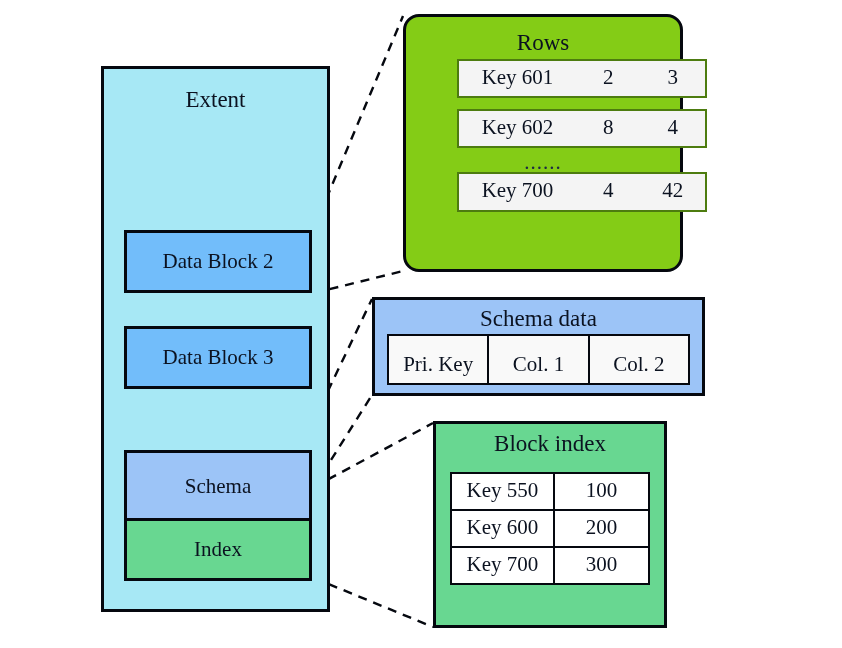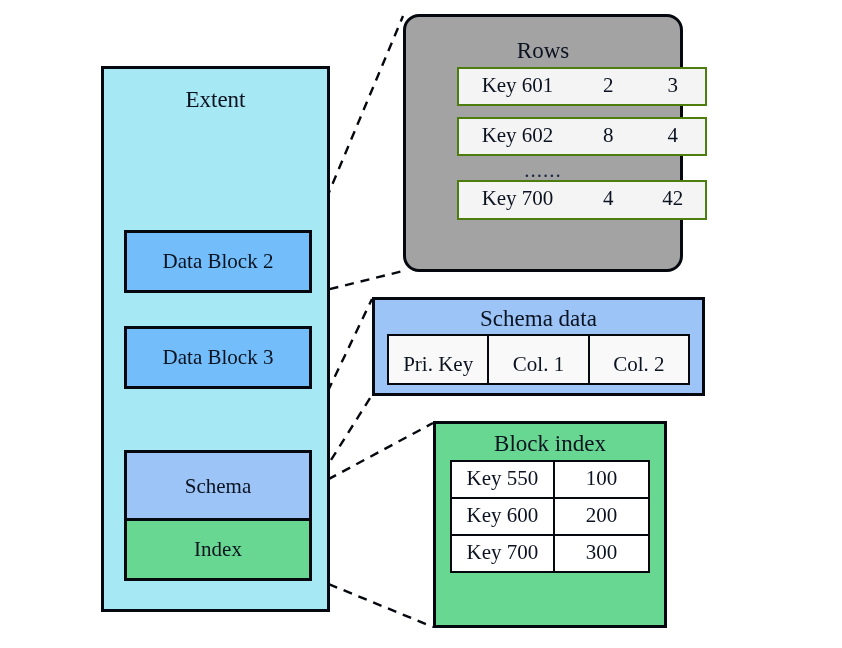--- a/index.html
+++ b/index.html
@@ -80,8 +80,8 @@
   .panel.rows {
     left: 403px; top: 14px;
     width: 280px; height: 258px;
-    background: #a3a3a3;
-    padding: 22px 12px;
+    background: #84cc16;
+    padding: 14px 12px;
     border-radius: 16px;
   }
   .panel.schema-data {

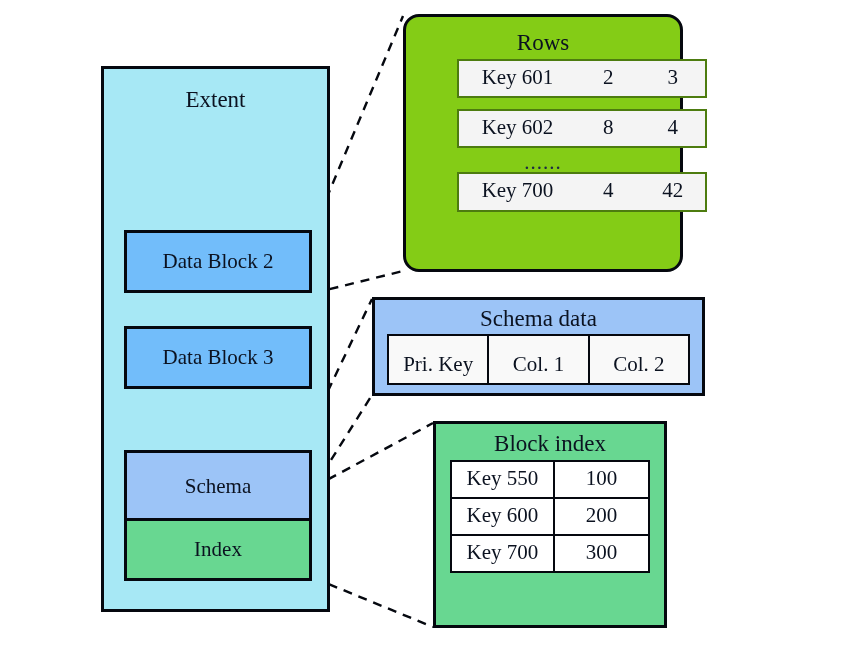--- a/index.html
+++ b/index.html
@@ -151,7 +151,7 @@
 
   
   .bi-table {
-    margin-top: 5px;
+    margin-top: 17px;
     width: 100%;
     border-collapse: collapse;
     background: #f0abfc;

